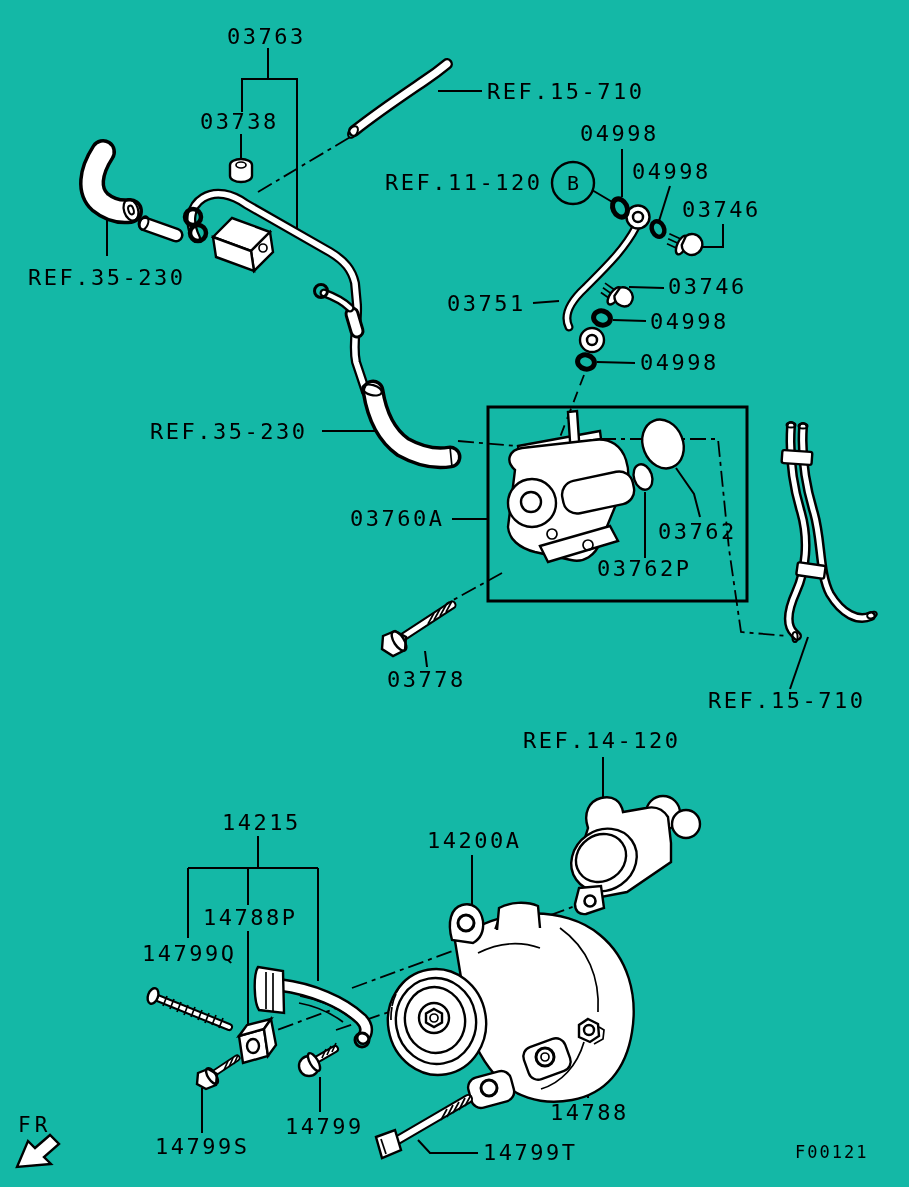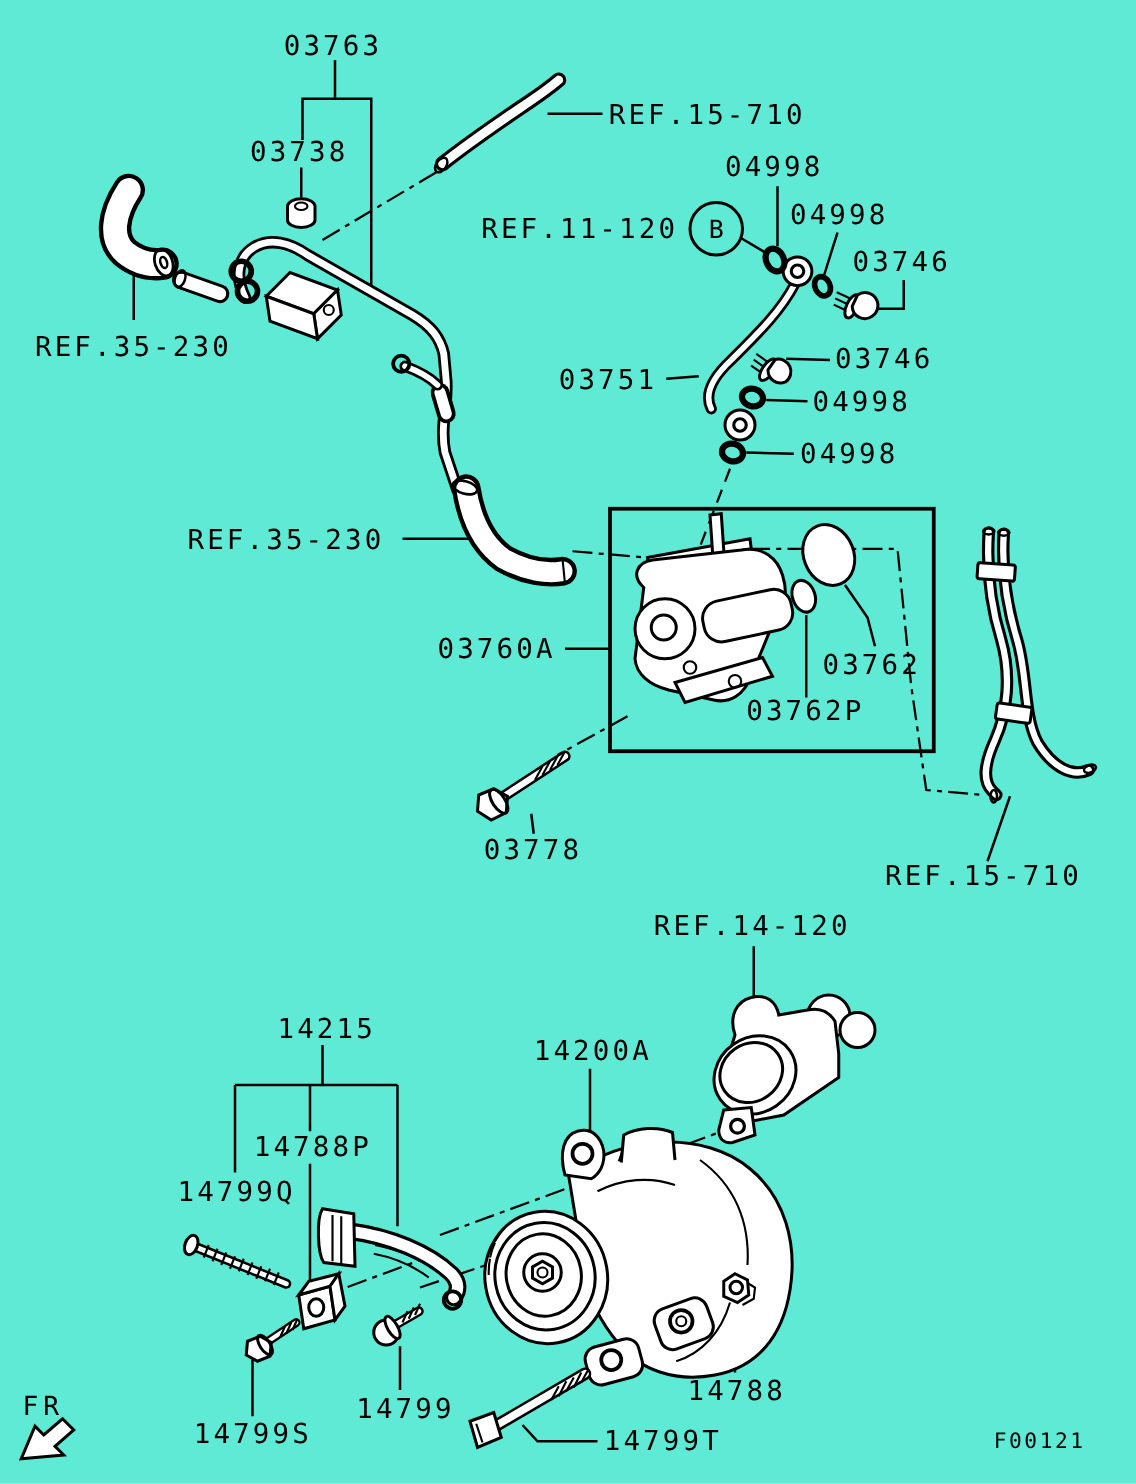--- a/index.html
+++ b/index.html
@@ -3,7 +3,7 @@
 <meta charset="utf-8">
 <style>
   html,body{margin:0;padding:0;background:#e8e8e8;}
-  .page{position:relative;width:909px;height:1187px;background:#5eead4;overflow:hidden;
+  .page{position:relative;width:909px;height:1187px;background:#14b8a6;overflow:hidden;
         font-family:"DejaVu Sans Mono","Liberation Mono",monospace;}
   svg{position:absolute;left:0;top:0;}
   .lbl{font-family:"DejaVu Sans Mono","Liberation Mono",monospace;

